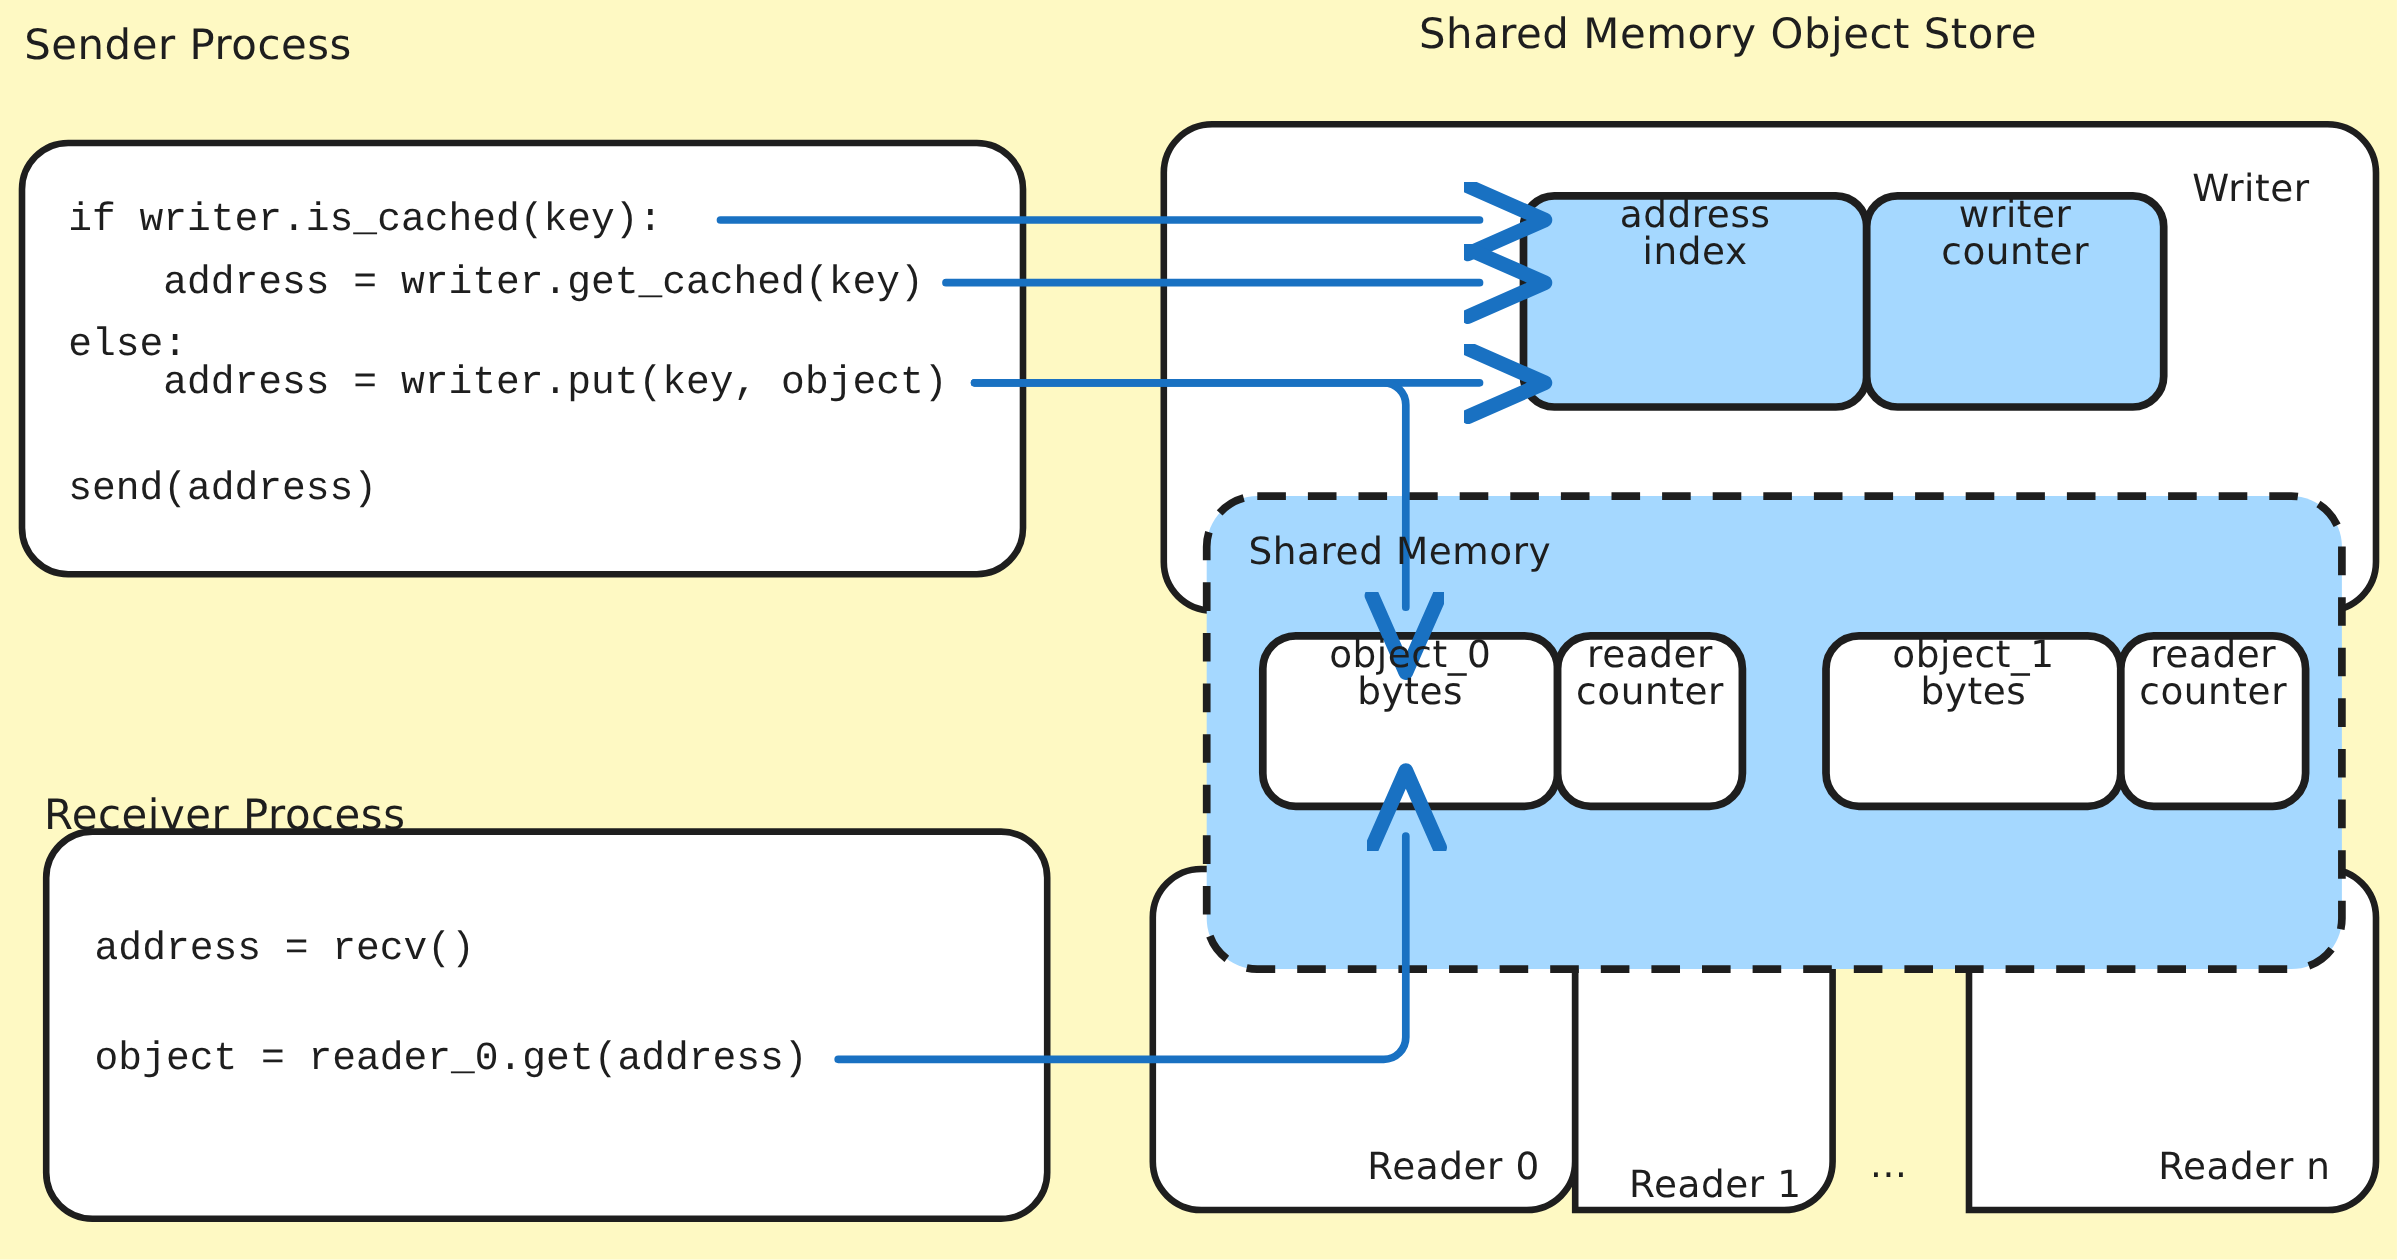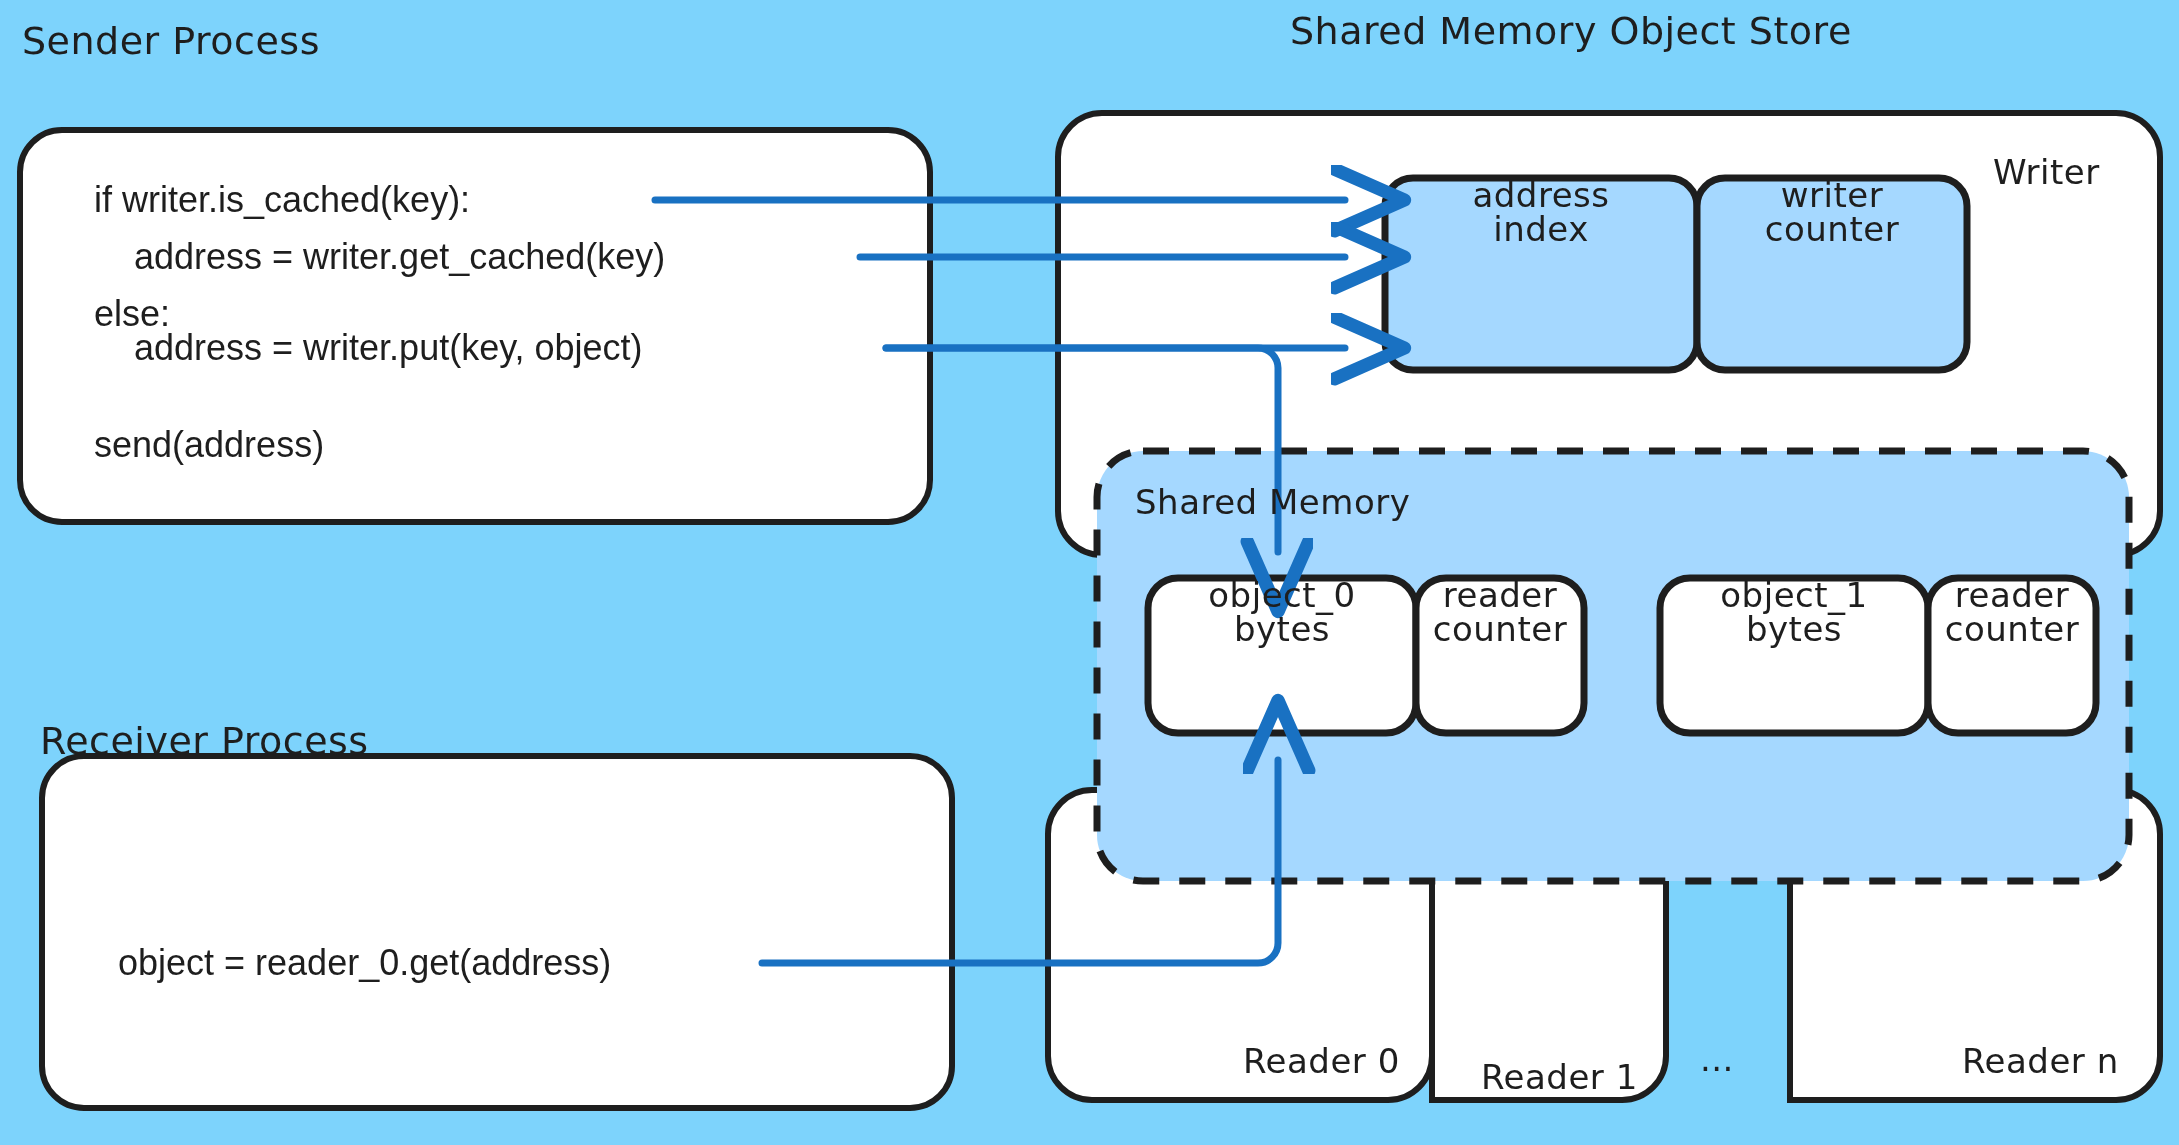--- a/index.html
+++ b/index.html
@@ -8,7 +8,7 @@
     font-family:"DejaVu Sans", sans-serif;
     overflow:hidden;
   }
-  #stage{position:relative;width:2179px;height:1145px;background:#7dd3fc;}
+  #stage{position:relative;width:2179px;height:1145px;background:#fef9c3;}
   #art{position:absolute;left:0;top:0;width:2179px;height:1145px;}
   .lbl{position:absolute;color:#1e1e1e;white-space:pre;line-height:1.0;}
   .hand{font-family:"DejaVu Sans", sans-serif;font-weight:400;letter-spacing:.5px;}

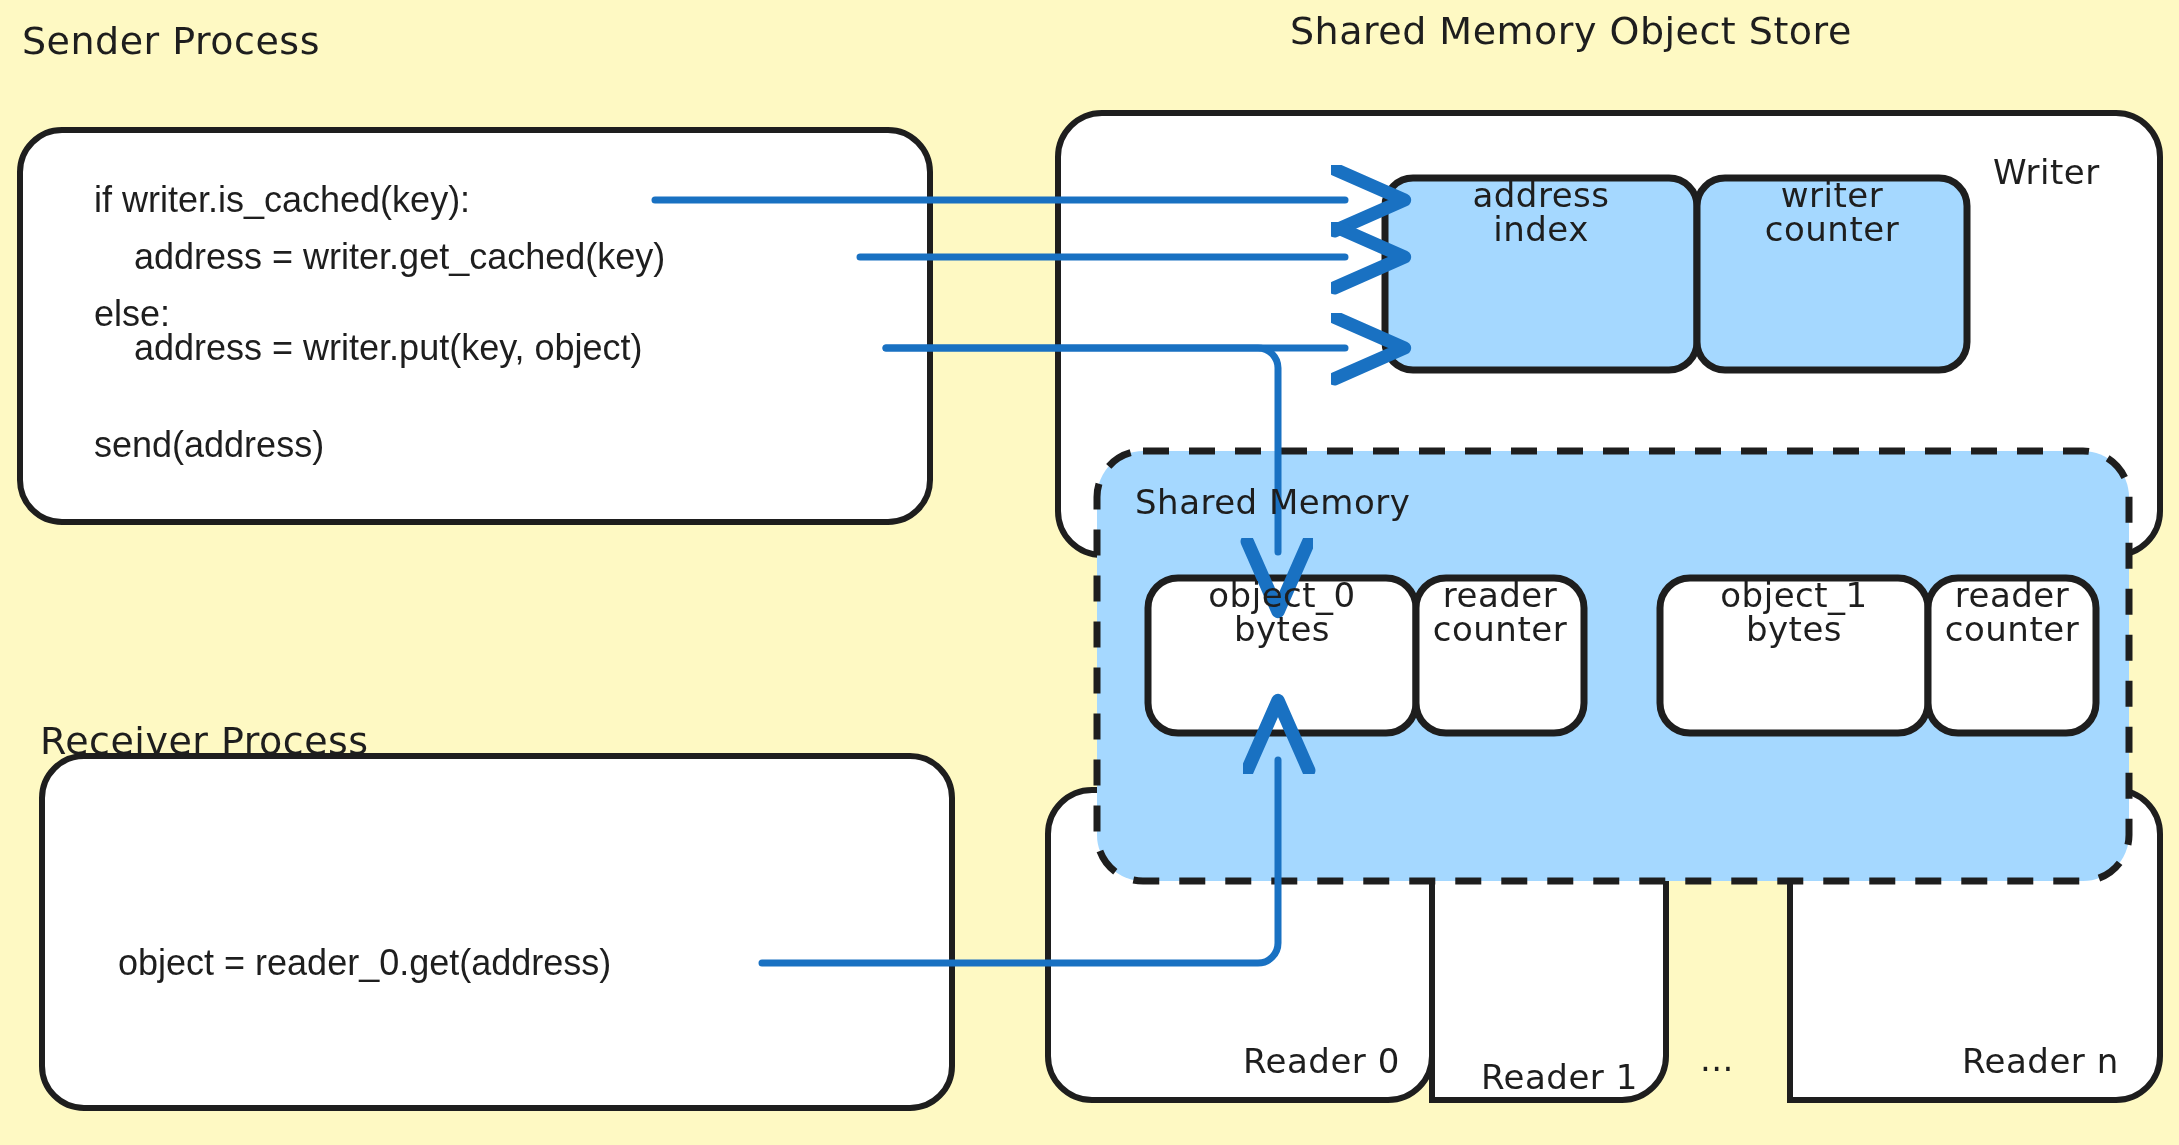--- a/index.html
+++ b/index.html
@@ -12,7 +12,7 @@
   #art{position:absolute;left:0;top:0;width:2179px;height:1145px;}
   .lbl{position:absolute;color:#1e1e1e;white-space:pre;line-height:1.0;}
   .hand{font-family:"DejaVu Sans", sans-serif;font-weight:400;letter-spacing:.5px;}
-  .code{font-family:Liberation Sans, sans-serif;font-weight:400;letter-spacing:0px;margin-left:32px;}
+  .code{font-family:Liberation Mono, monospace;font-weight:400;letter-spacing:0px;}
   .t-title{font-size:38px;}
   .t-code{font-size:36px;}
   .t-node{font-size:34px;text-align:center;}

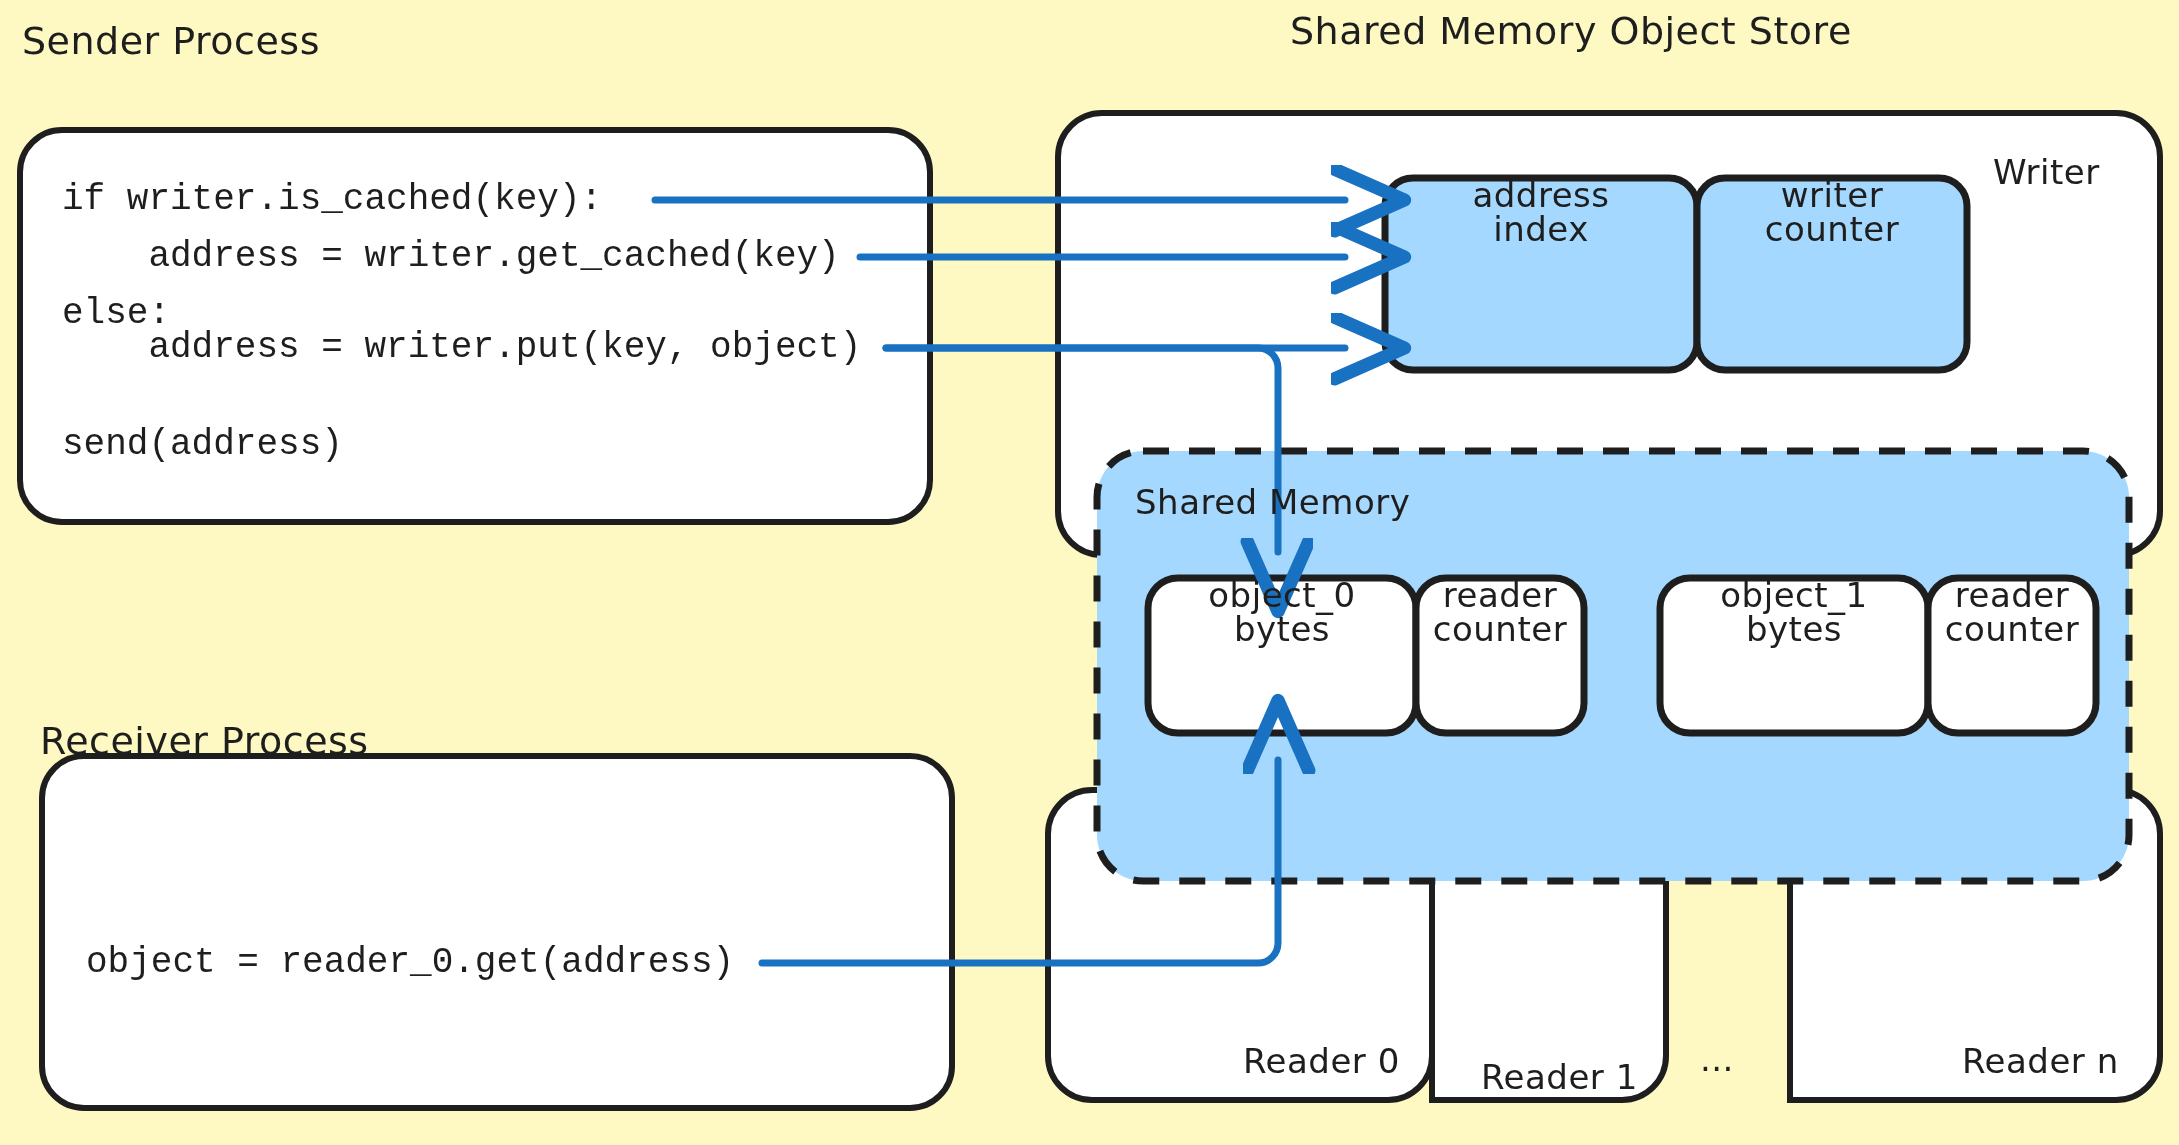--- a/index.html
+++ b/index.html
@@ -76,6 +76,7 @@
   <div class="lbl code t-code" style="left:62px;top:330px;">    address = writer.put(key, object)</div>
   <div class="lbl code t-code" style="left:62px;top:427px;">send(address)</div>
 
+  <div class="lbl code t-code" style="left:86px;top:845px;">address = recv()</div>
   <div class="lbl code t-code" style="left:86px;top:945px;">object = reader_0.get(address)</div>
 
   <div class="lbl hand t-node ctr" style="left:1385px;top:178px;width:312px;height:192px;flex-direction:column;">

